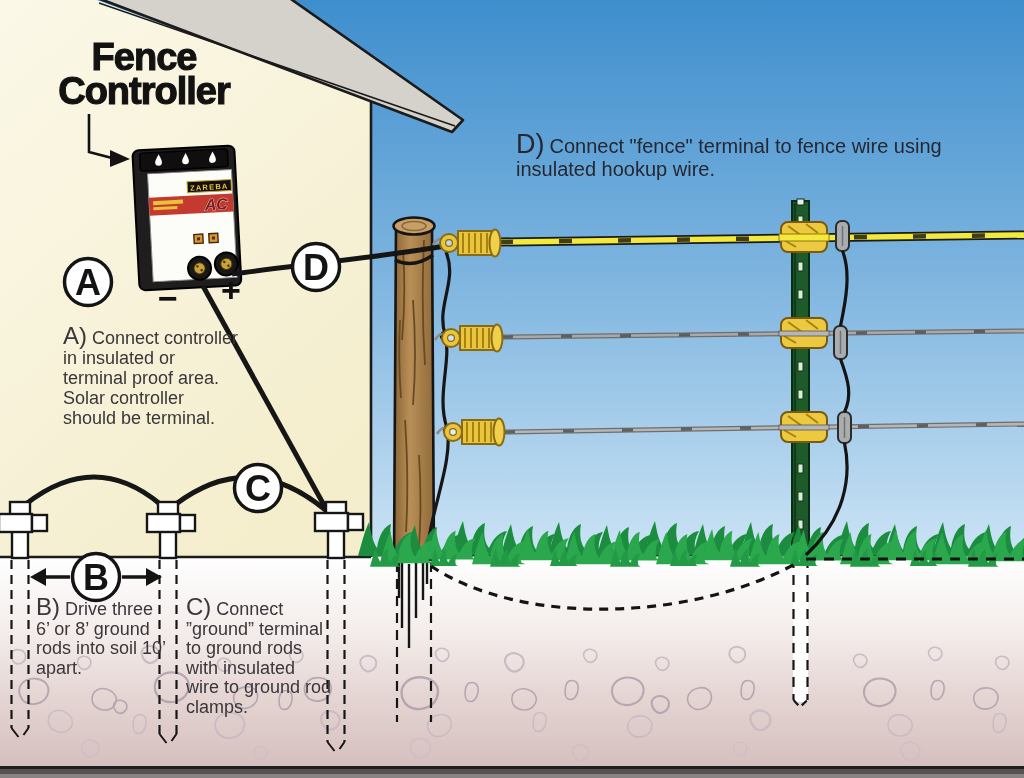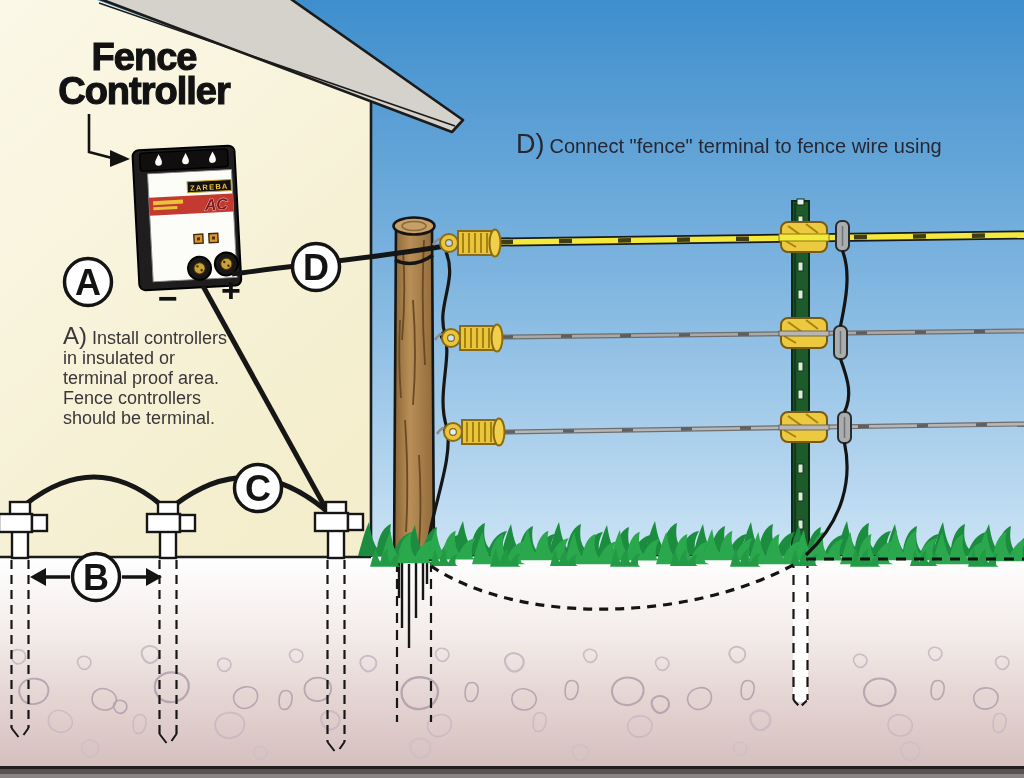--- a/index.html
+++ b/index.html
@@ -477,6 +477,7 @@
 
 <div class="instr instr-d">
   <div class="line"><span class="prefix">D)</span><span>Connect "fence" terminal to fence wire using</span></div>
+  <div class="line">insulated hookup wire.</div>
 </div>
 </div>
 

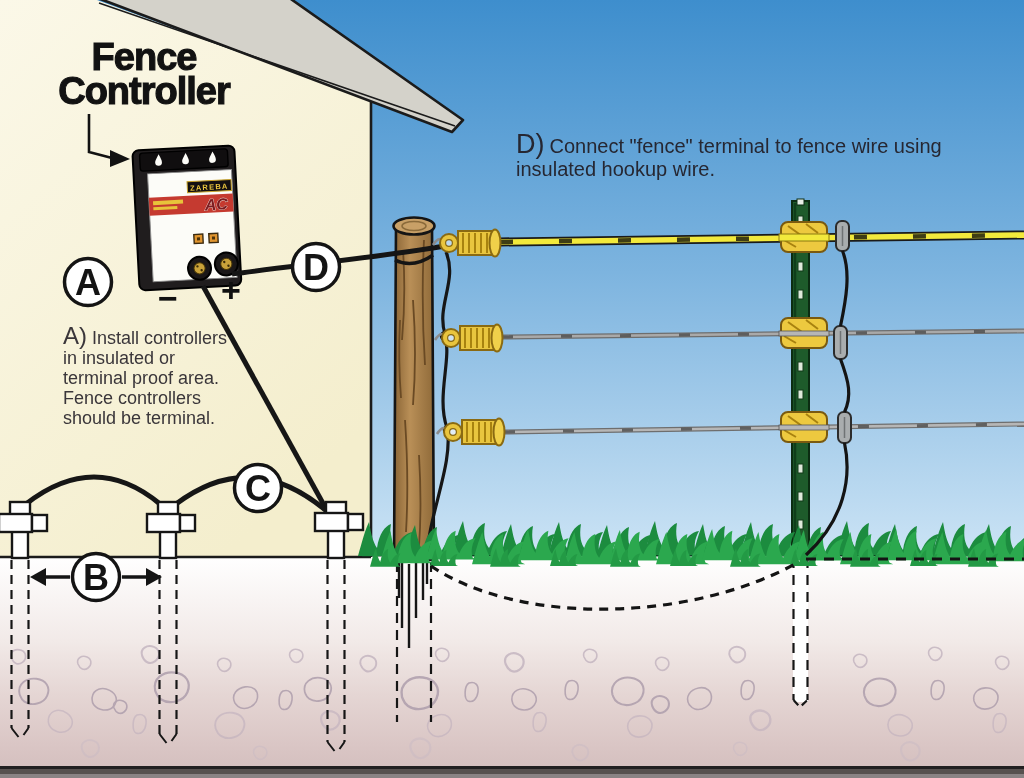--- a/index.html
+++ b/index.html
@@ -466,7 +466,7 @@
 </div>
 
 <div class="instr instr-a">
-  <div class="line"><span class="prefix">A)</span><span>Install controllers</span></div>
+  <div class="line"><span class="prefix">A)</span><span>Connect controller</span></div>
   <div class="line">in insulated or</div>
   <div class="line">terminal proof area.</div>
   <div class="line">Fence controllers</div>

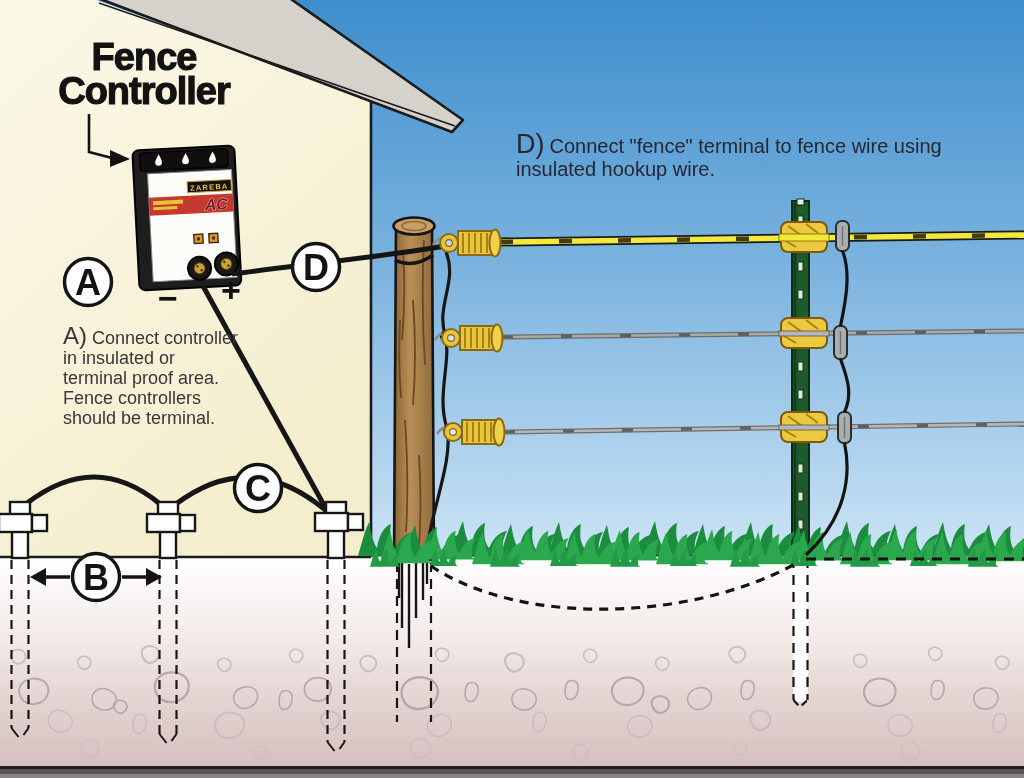--- a/index.html
+++ b/index.html
@@ -469,7 +469,7 @@
   <div class="line"><span class="prefix">A)</span><span>Connect controller</span></div>
   <div class="line">in insulated or</div>
   <div class="line">terminal proof area.</div>
-  <div class="line">Fence controllers</div>
+  <div class="line">Solar controller</div>
   <div class="line">should be terminal.</div>
 </div>
 

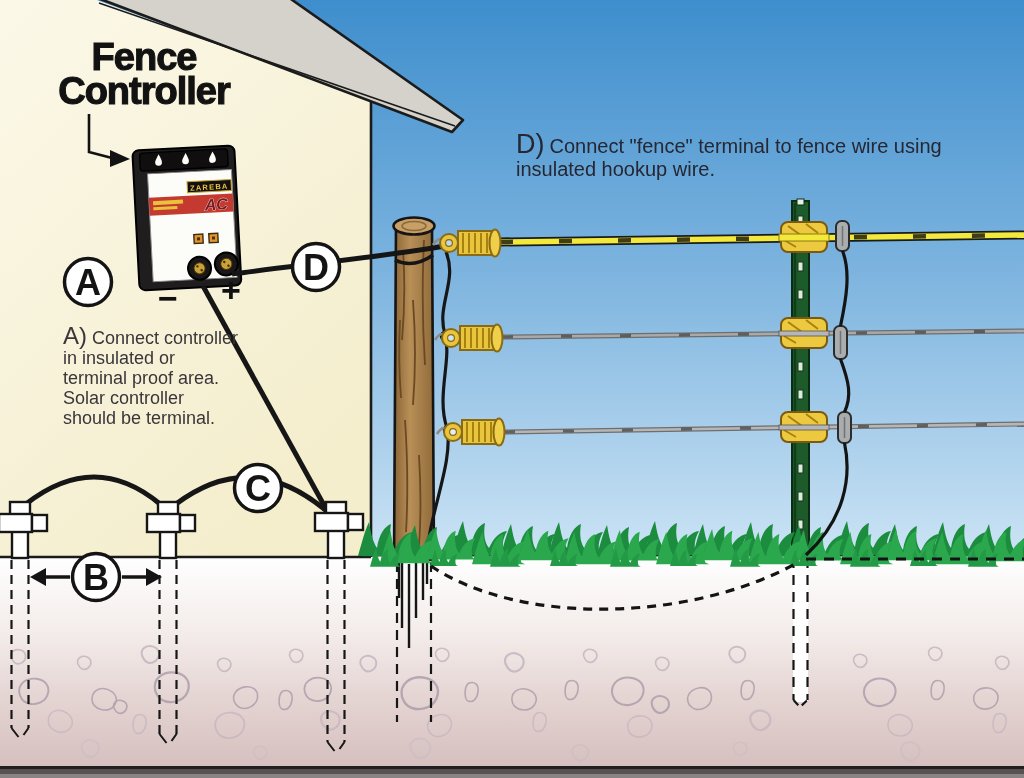--- a/index.html
+++ b/index.html
@@ -473,6 +473,12 @@
   <div class="line">should be terminal.</div>
 </div>
 
+<div class="instr instr-b">
+  <div class="line"><span class="prefix">B)</span><span>Drive three</span></div>
+  <div class="line">6’ or 8’ ground</div>
+  <div class="line">rods into soil 10’</div>
+  <div class="line">apart.</div>
+</div>
 
 
 <div class="instr instr-d">

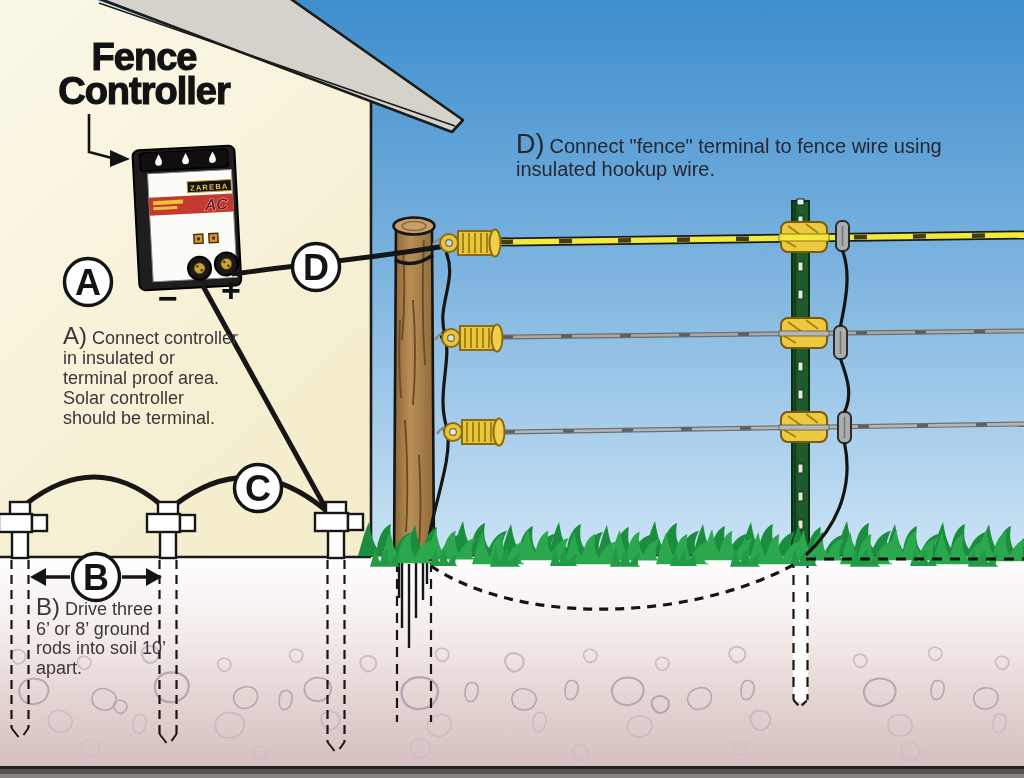--- a/index.html
+++ b/index.html
@@ -480,6 +480,14 @@
   <div class="line">apart.</div>
 </div>
 
+<div class="instr instr-c">
+  <div class="line"><span class="prefix">C)</span><span>Connect</span></div>
+  <div class="line">”ground” terminal</div>
+  <div class="line">to ground rods</div>
+  <div class="line">with insulated</div>
+  <div class="line">wire to ground rod</div>
+  <div class="line">clamps.</div>
+</div>
 
 <div class="instr instr-d">
   <div class="line"><span class="prefix">D)</span><span>Connect "fence" terminal to fence wire using</span></div>

